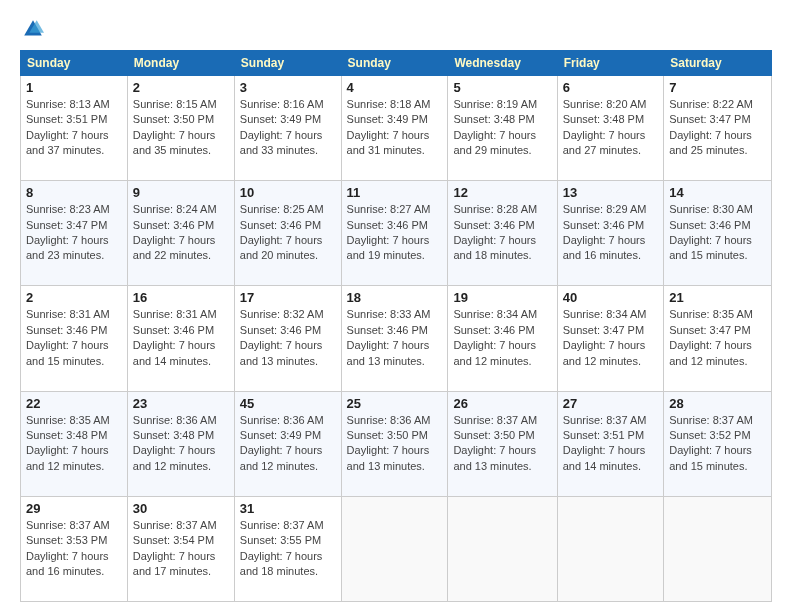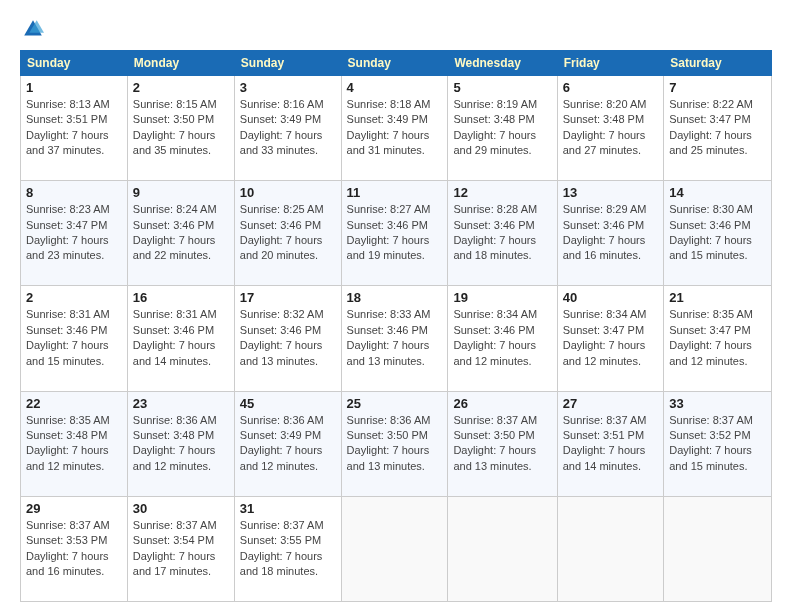--- a/index.html
+++ b/index.html
@@ -172,7 +172,7 @@
           <td><span class="day-num">25</span><span class="day-info">Sunrise: 8:36 AM<br>Sunset: 3:50 PM<br>Daylight: 7 hours<br>and 13 minutes.</span></td>
           <td><span class="day-num">26</span><span class="day-info">Sunrise: 8:37 AM<br>Sunset: 3:50 PM<br>Daylight: 7 hours<br>and 13 minutes.</span></td>
           <td><span class="day-num">27</span><span class="day-info">Sunrise: 8:37 AM<br>Sunset: 3:51 PM<br>Daylight: 7 hours<br>and 14 minutes.</span></td>
-          <td><span class="day-num">33</span><span class="day-info">Sunrise: 8:37 AM<br>Sunset: 3:52 PM<br>Daylight: 7 hours<br>and 15 minutes.</span></td>
+          <td><span class="day-num">28</span><span class="day-info">Sunrise: 8:37 AM<br>Sunset: 3:52 PM<br>Daylight: 7 hours<br>and 15 minutes.</span></td>
         </tr>
         <tr>
           <td><span class="day-num">29</span><span class="day-info">Sunrise: 8:37 AM<br>Sunset: 3:53 PM<br>Daylight: 7 hours<br>and 16 minutes.</span></td>

